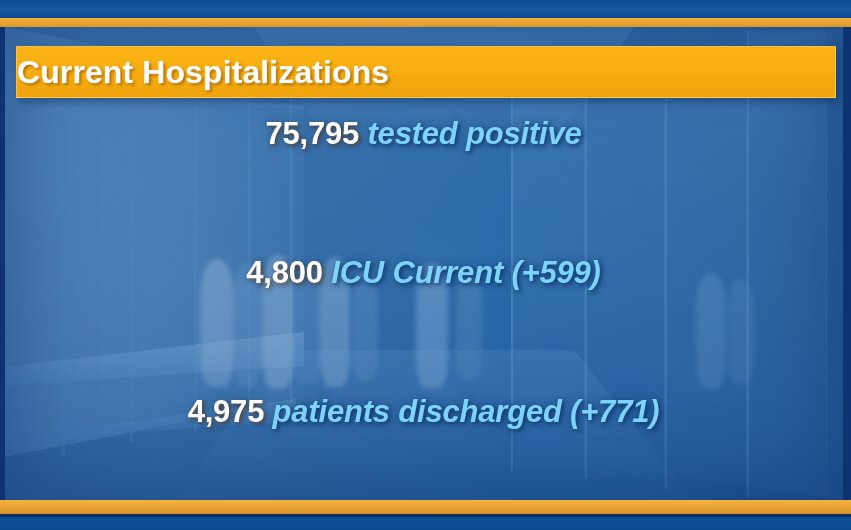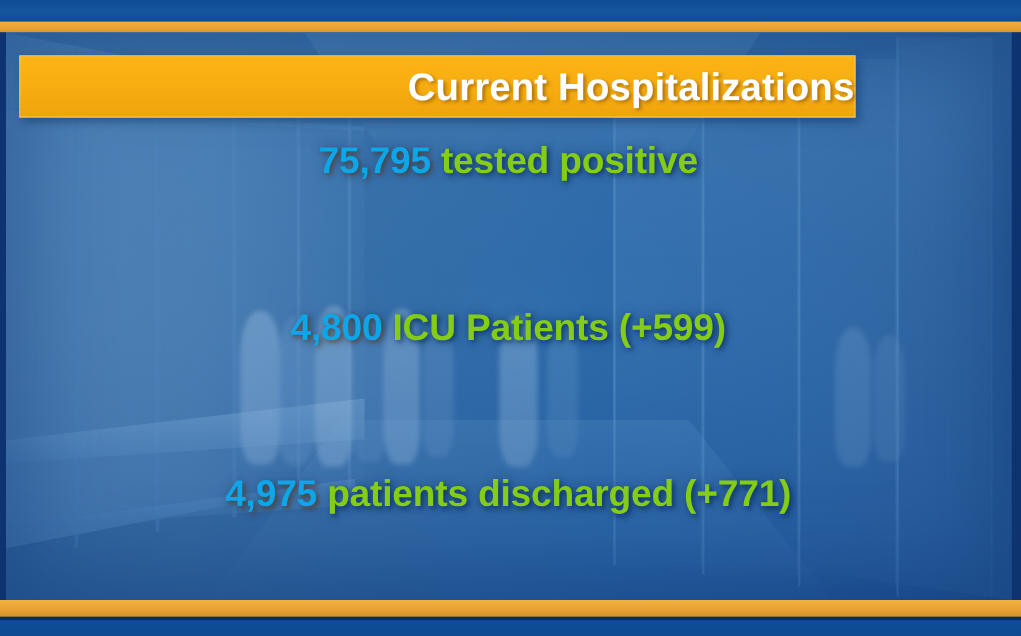--- a/index.html
+++ b/index.html
@@ -133,11 +133,11 @@
 
   
   .title-bar {
-    position:absolute; left:16px; top:46px; width:697px; height:52px;
+    position:absolute; left:16px; top:46px; width:820px; height:52px;
     background:linear-gradient(180deg,#fbb315 0%,#f8ae10 45%,#eea40c 100%);
     border:1px solid rgba(255,255,255,.28);
     box-shadow:3px 4px 7px rgba(10,40,80,.45);
-    display:flex; align-items:center; justify-content:flex-end;
+    display:flex; align-items:center; justify-content:flex-start;
     z-index:5;
   }
   .title-text {

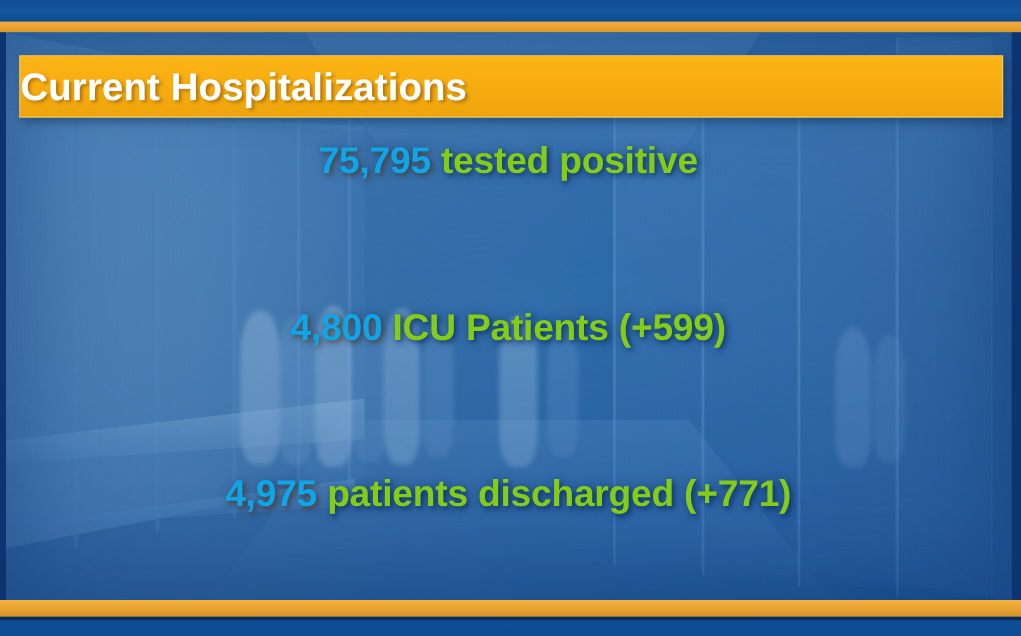--- a/index.html
+++ b/index.html
@@ -166,7 +166,7 @@
     letter-spacing:-.2px;
   }
   .stat-num {
-    color:#0ea5e9;
+    color:#ffffff;
     text-shadow:2px 2px 4px rgba(90,45,0,.65), 0 0 9px rgba(20,60,110,.4);
   }
   .stat-rest { color:#84cc16; }

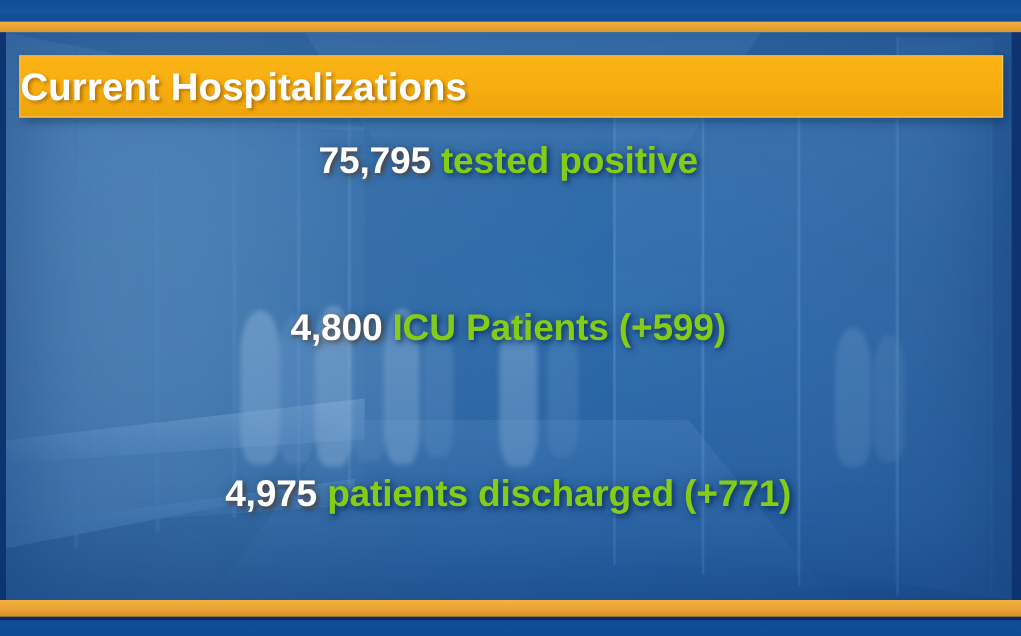--- a/index.html
+++ b/index.html
@@ -169,7 +169,7 @@
     color:#ffffff;
     text-shadow:2px 2px 4px rgba(90,45,0,.65), 0 0 9px rgba(20,60,110,.4);
   }
-  .stat-rest { color:#84cc16; }
+  .stat-rest { color:#7dd3fc;font-style:italic; }
 </style>
 </head>
 <body>

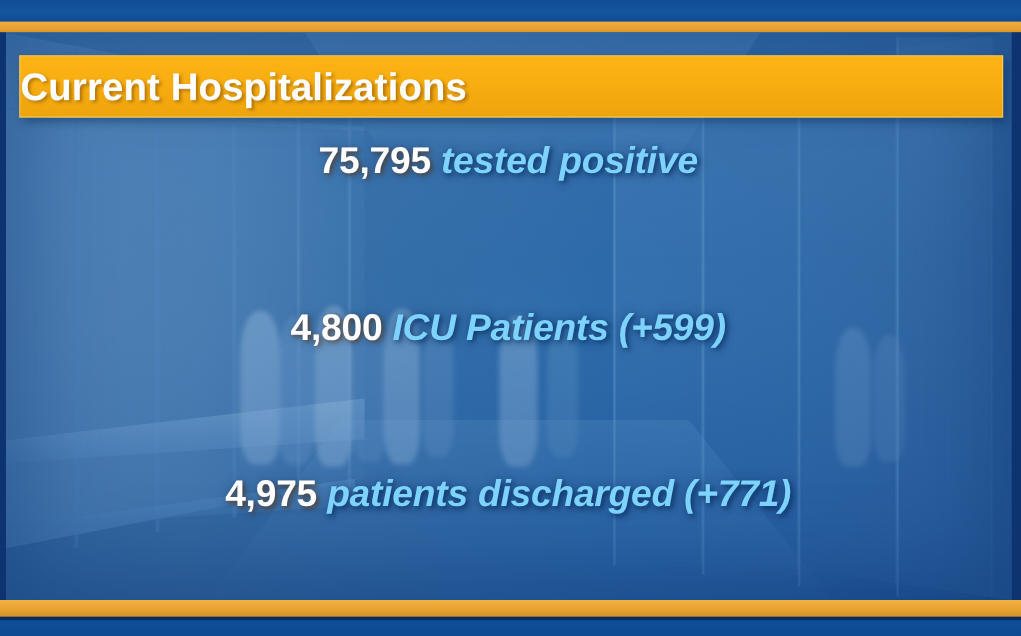--- a/index.html
+++ b/index.html
@@ -233,7 +233,7 @@
 
 
     <div class="stat-line">
-      <span class="stat-num">4,800</span><span class="stat-rest"> ICU Patients </span><span class="stat-rest">(+599)</span>
+      <span class="stat-num">4,800</span><span class="stat-rest"> ICU Current </span><span class="stat-rest">(+599)</span>
     </div>
 
     <div class="stat-line">

